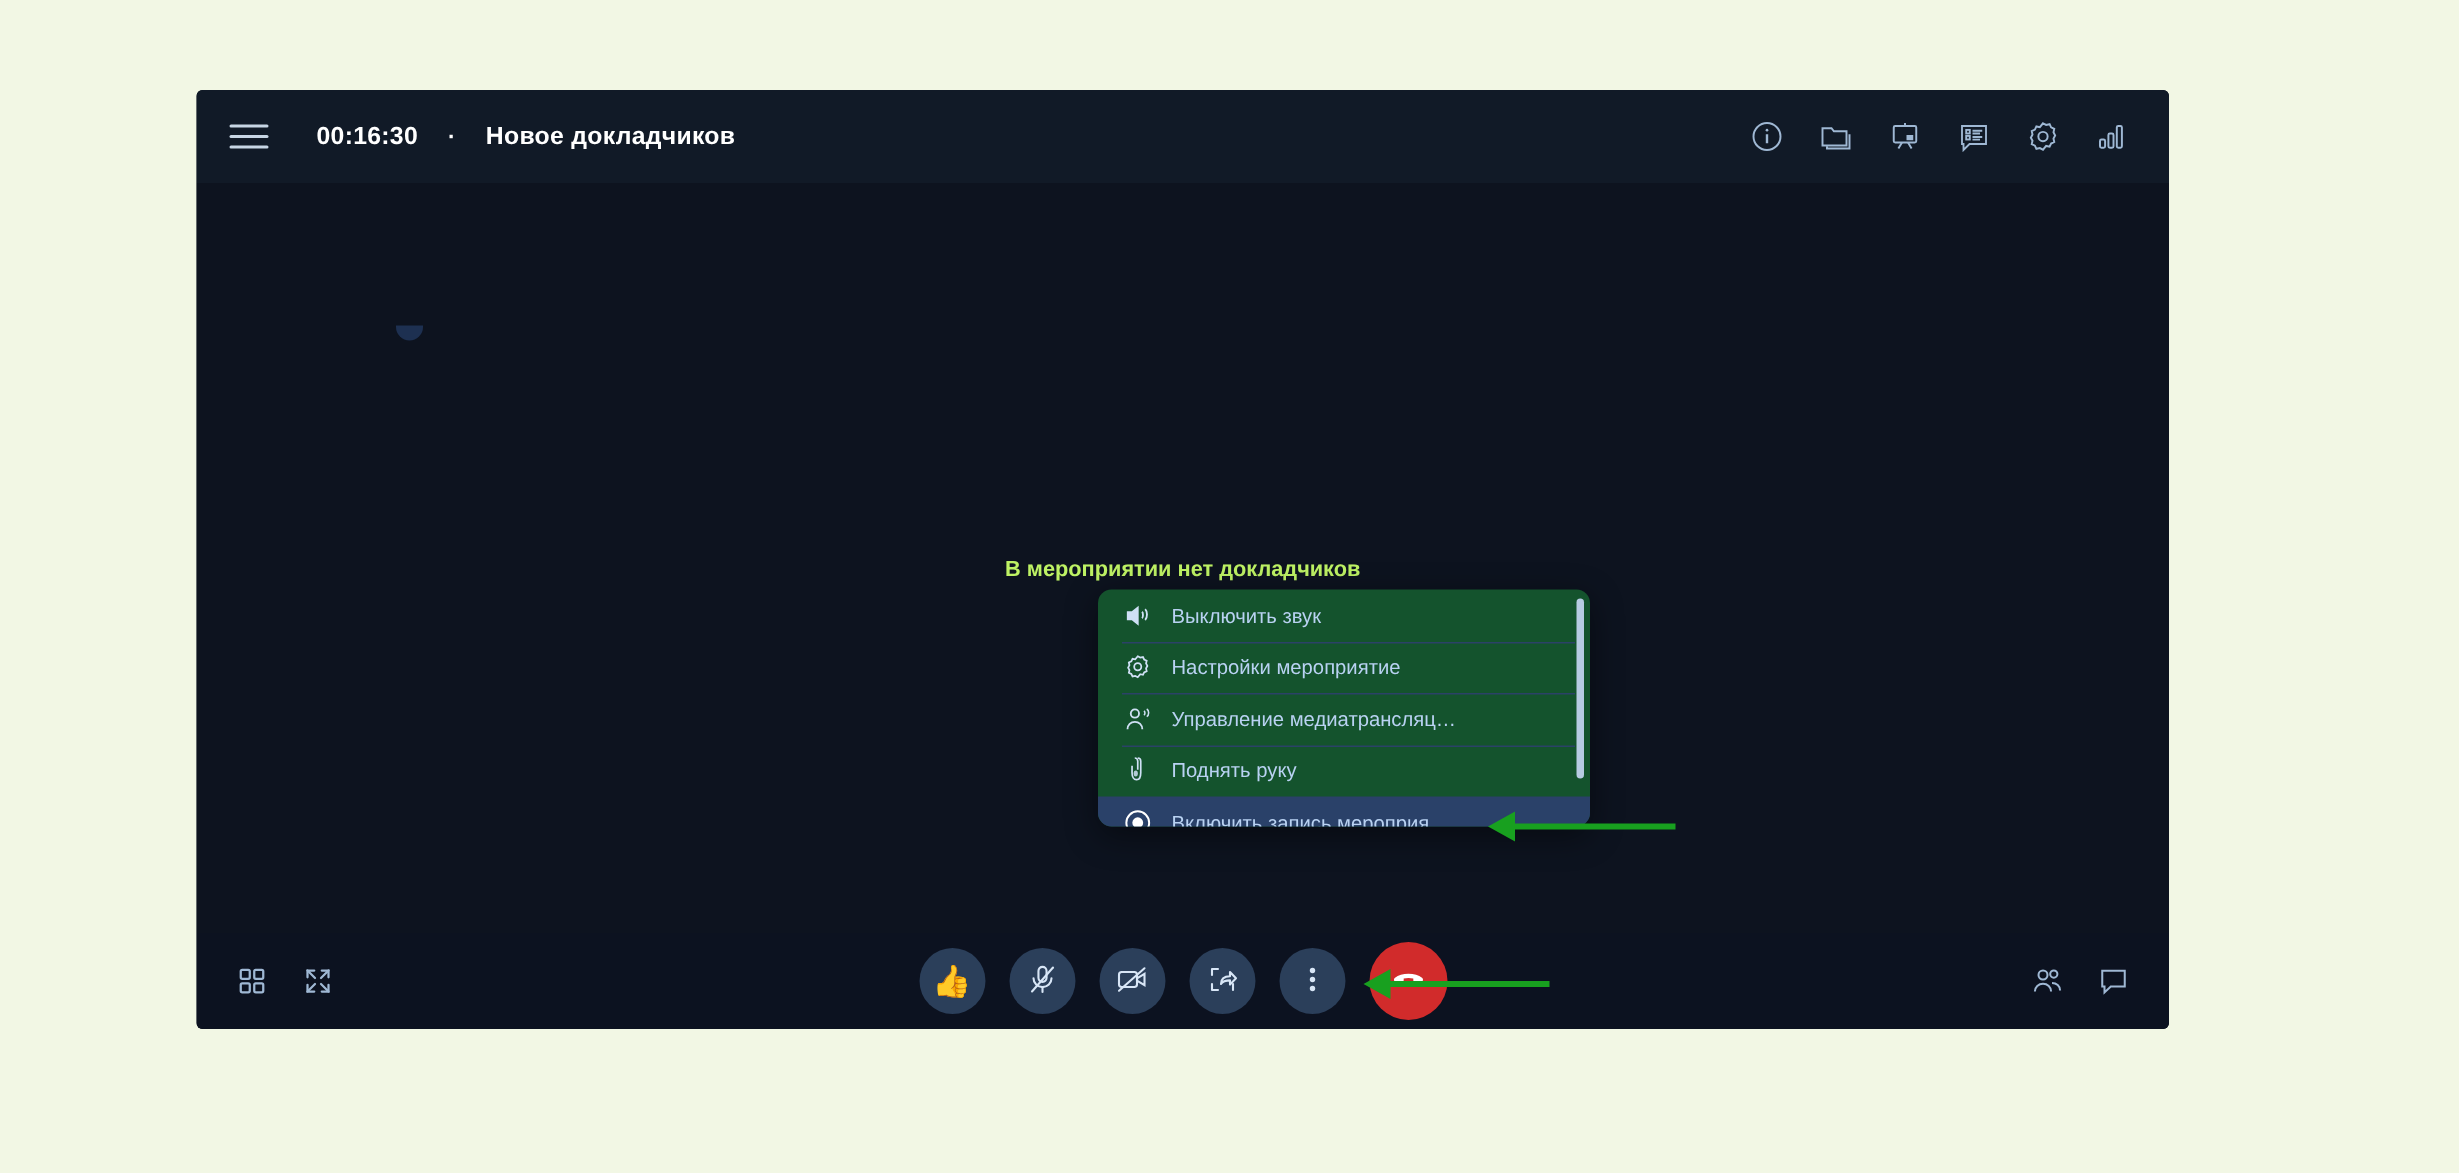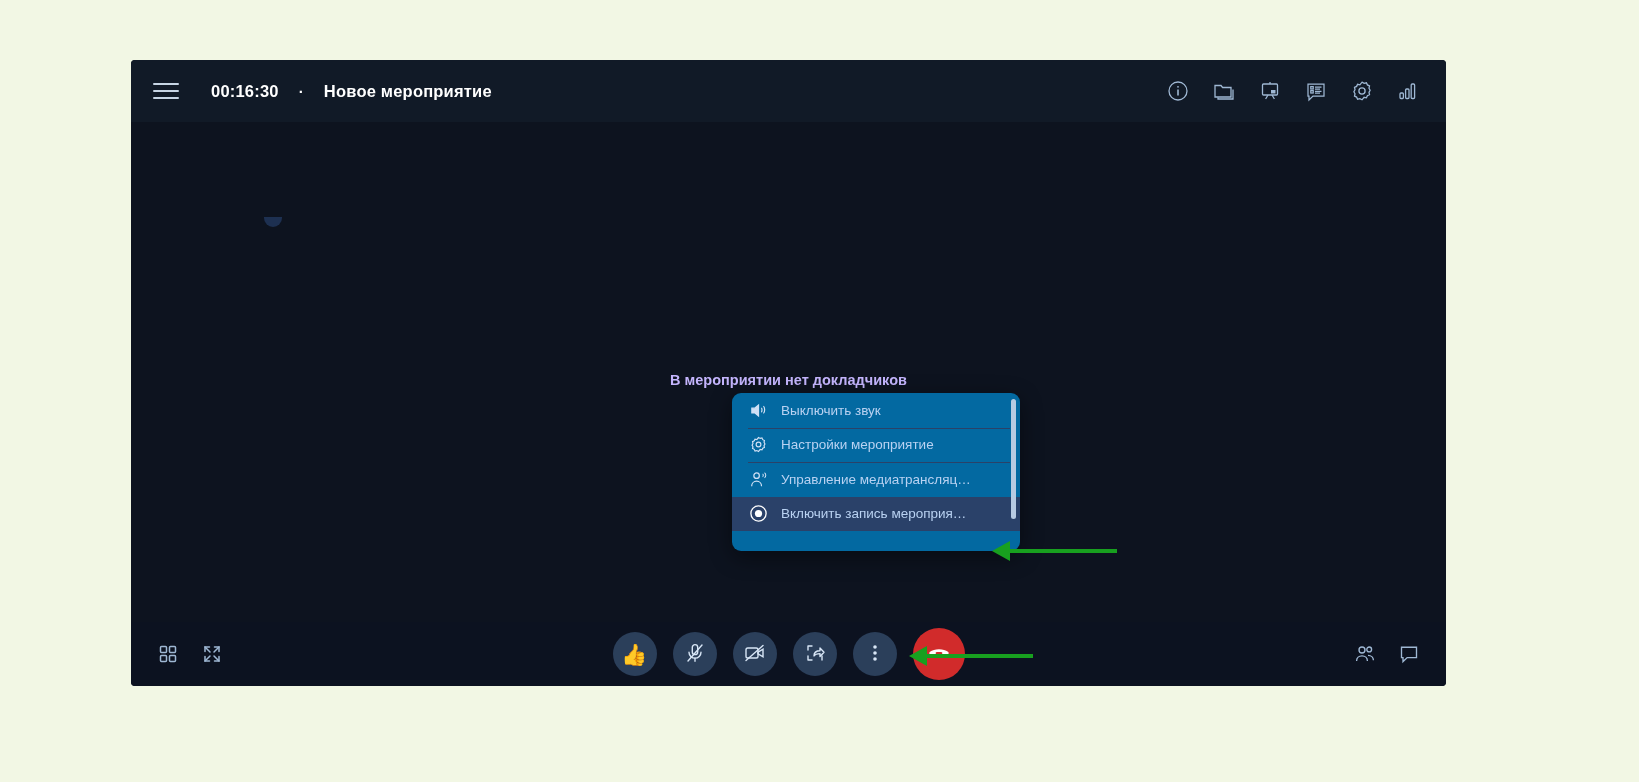--- a/index.html
+++ b/index.html
@@ -161,7 +161,7 @@
       <div class="title-wrap">
         <span>00:16:30</span>
         <span class="title-dot">·</span>
-        <span>Новое мероприятие</span>
+        <span>Новое докладчиков</span>
       </div>
 
       <div class="top-icons">

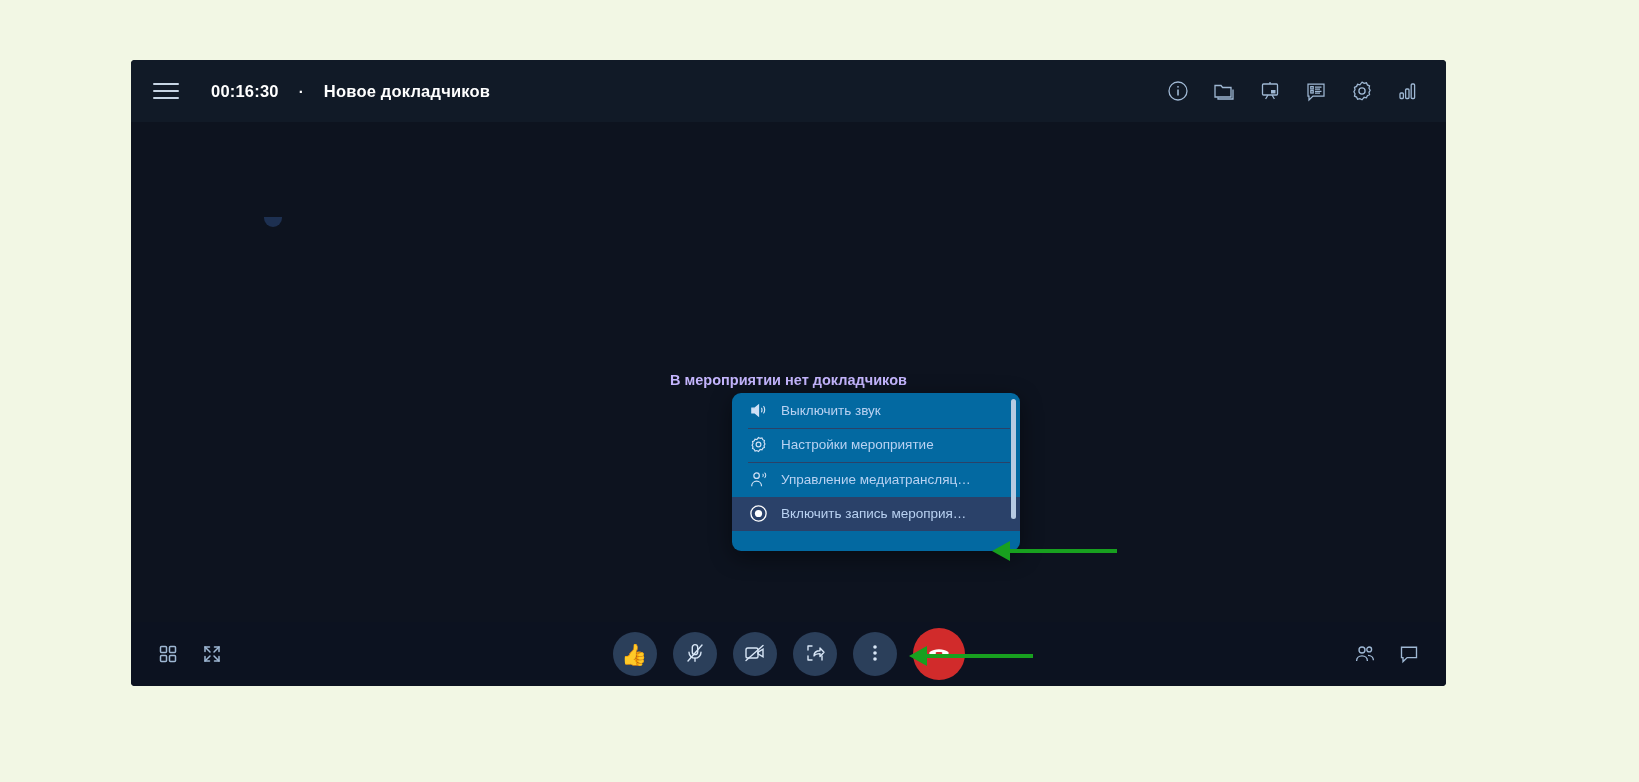--- a/index.html
+++ b/index.html
@@ -55,7 +55,7 @@
   }
   .no-speakers{
     margin-top:250px;
-    color:#c4b5fd;font-size:14.5px;font-weight:bold;
+    color:#bef264;font-size:14.5px;font-weight:bold;
     text-align:center;
   }
 

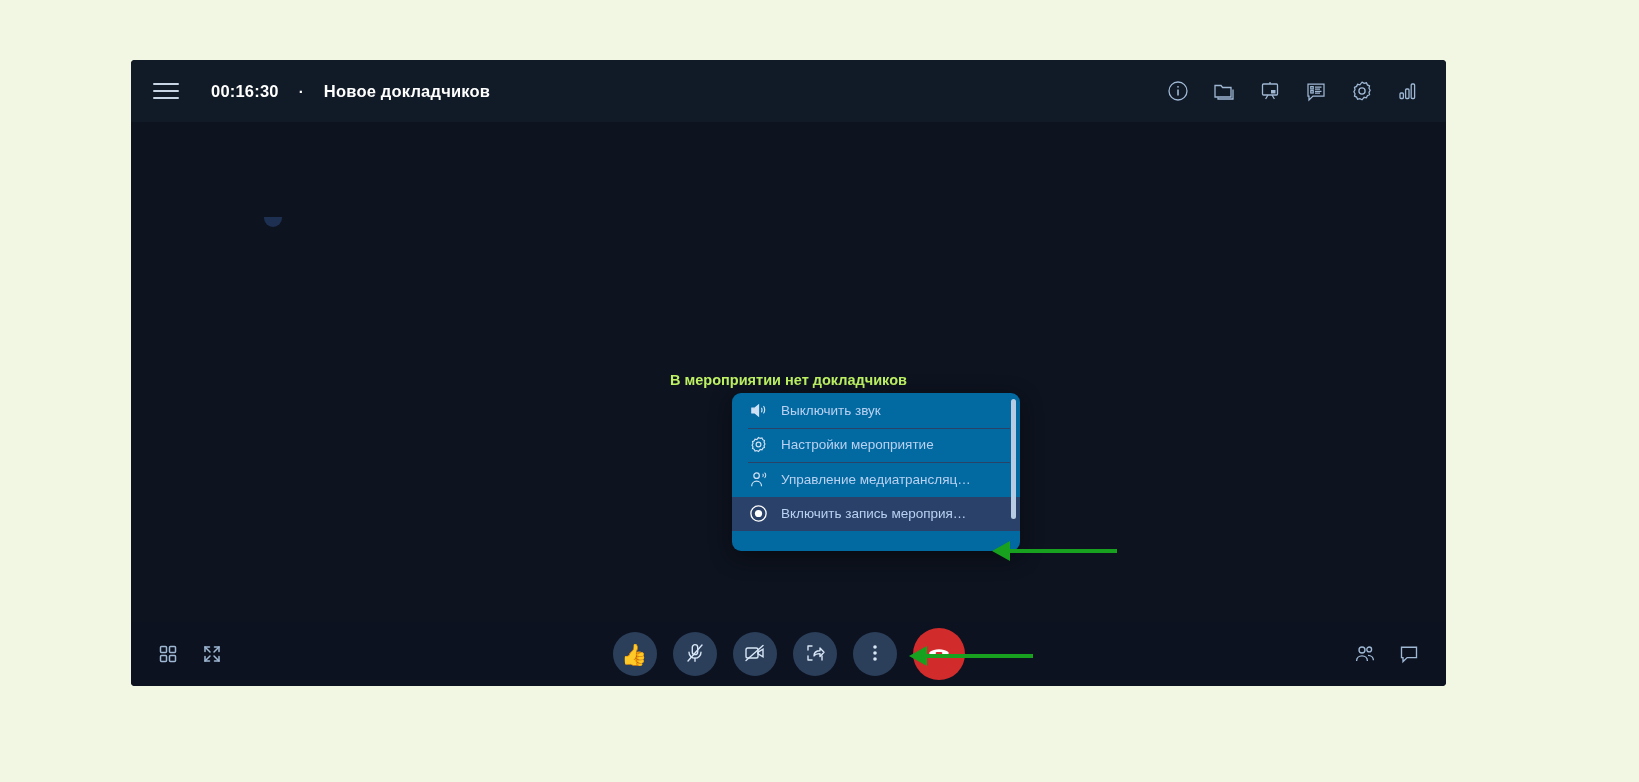--- a/index.html
+++ b/index.html
@@ -62,8 +62,8 @@
   
   .menu{
     position:absolute;left:601px;top:333px;
-    width:288px;height:158px;
-    background:#0369a1;
+    width:328px;height:158px;
+    background:#14532d;
     border-radius:9px;
     overflow:hidden;
     box-shadow:0 6px 22px rgba(0,0,0,.45);

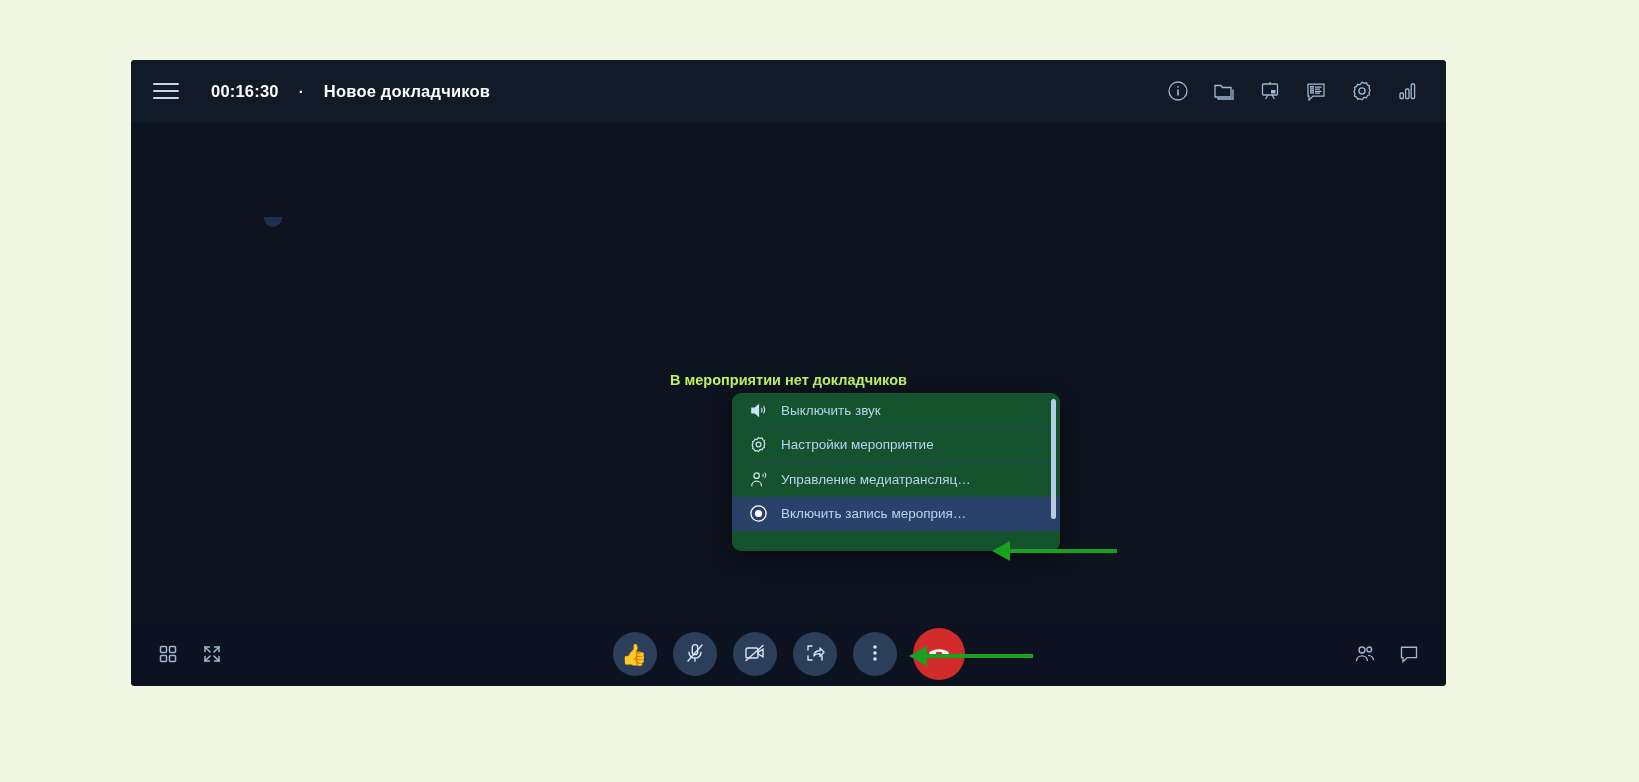--- a/index.html
+++ b/index.html
@@ -258,6 +258,16 @@
           <span>Управление медиатрансляц…</span>
         </div>
 
+        <div class="mitem">
+          <span class="mico">
+            <svg width="17" height="19" viewBox="0 0 16 20" fill="none" stroke="#cfe0f5" stroke-width="1.2">
+              <path d="M8 1.4c1.2 0 2.1 1 2.1 2.2v8.1c0 3.1-1.2 4.9-2.8 4.9h-.3C5.3 16.6 4 14.8 4 11.7V6.8"></path>
+              <path d="M5.9 1.4C7 1.4 8 2.4 8 3.6v6.1"></path>
+              <ellipse cx="6.6" cy="12.2" rx="1.5" ry="2.1" fill="#cfe0f5" stroke="none" opacity=".85"></ellipse>
+            </svg>
+          </span>
+          <span>Поднять руку</span>
+        </div>
 
         <div class="mitem hl">
           <span class="mico">

